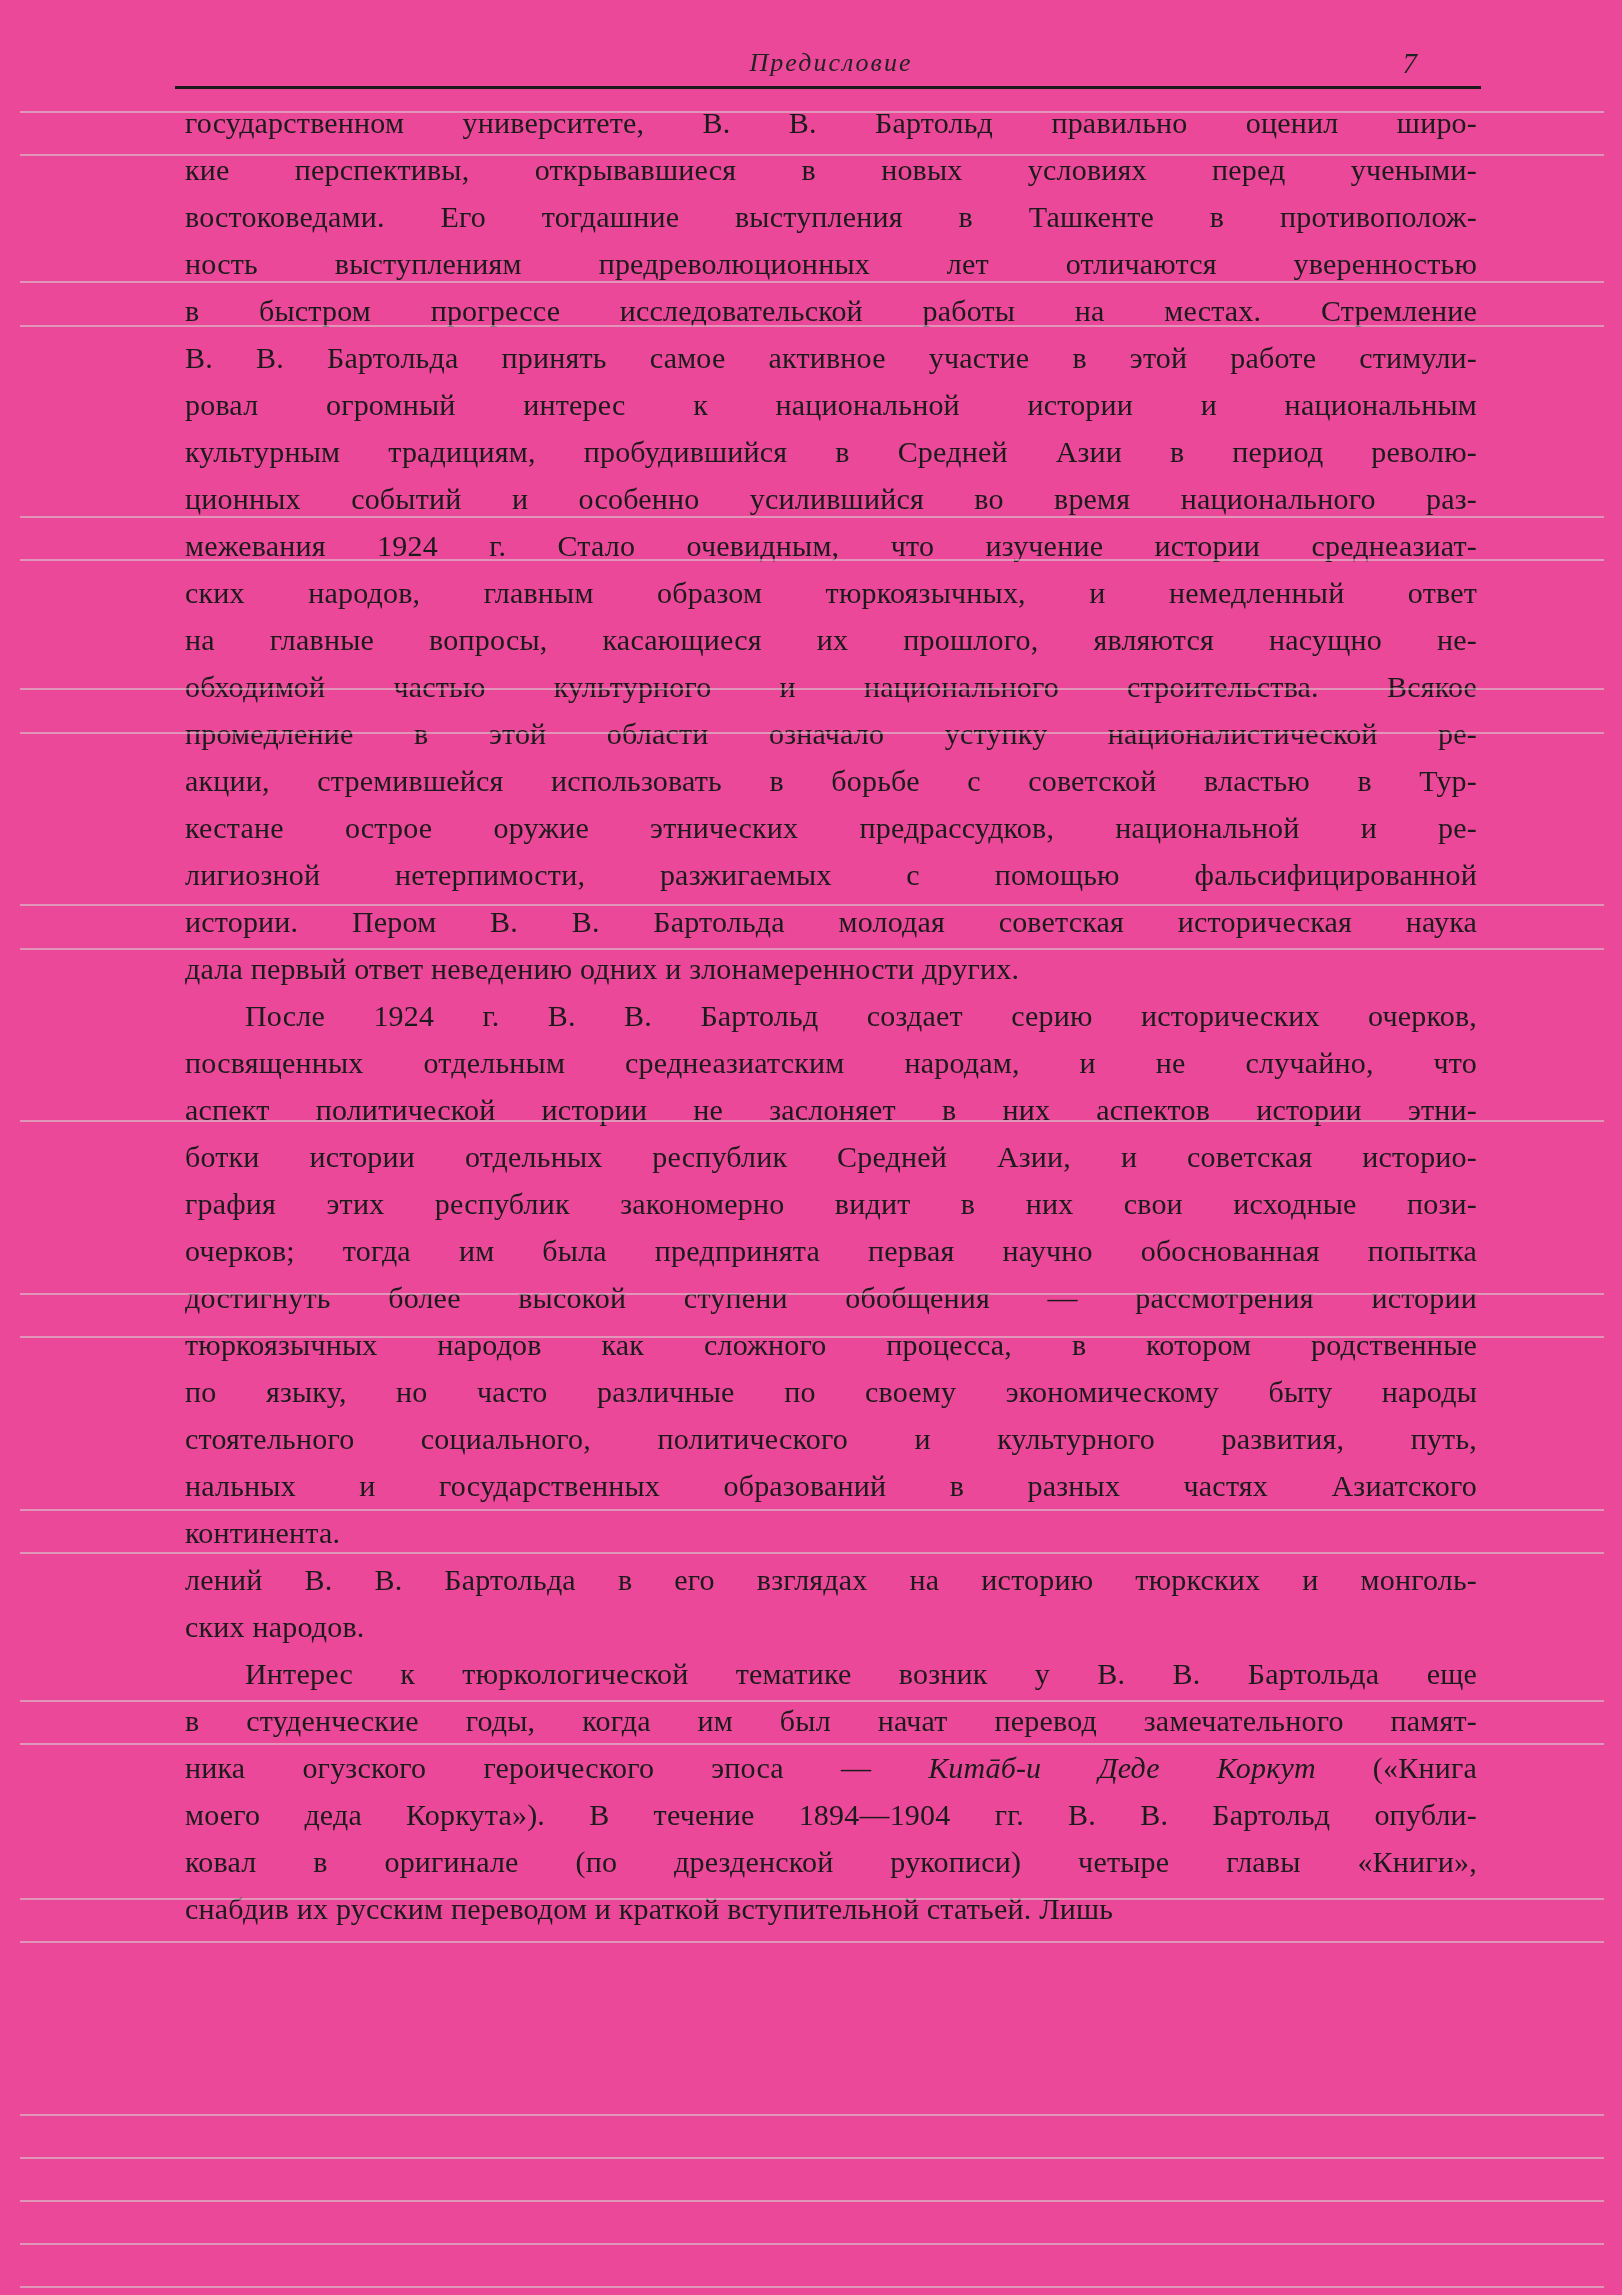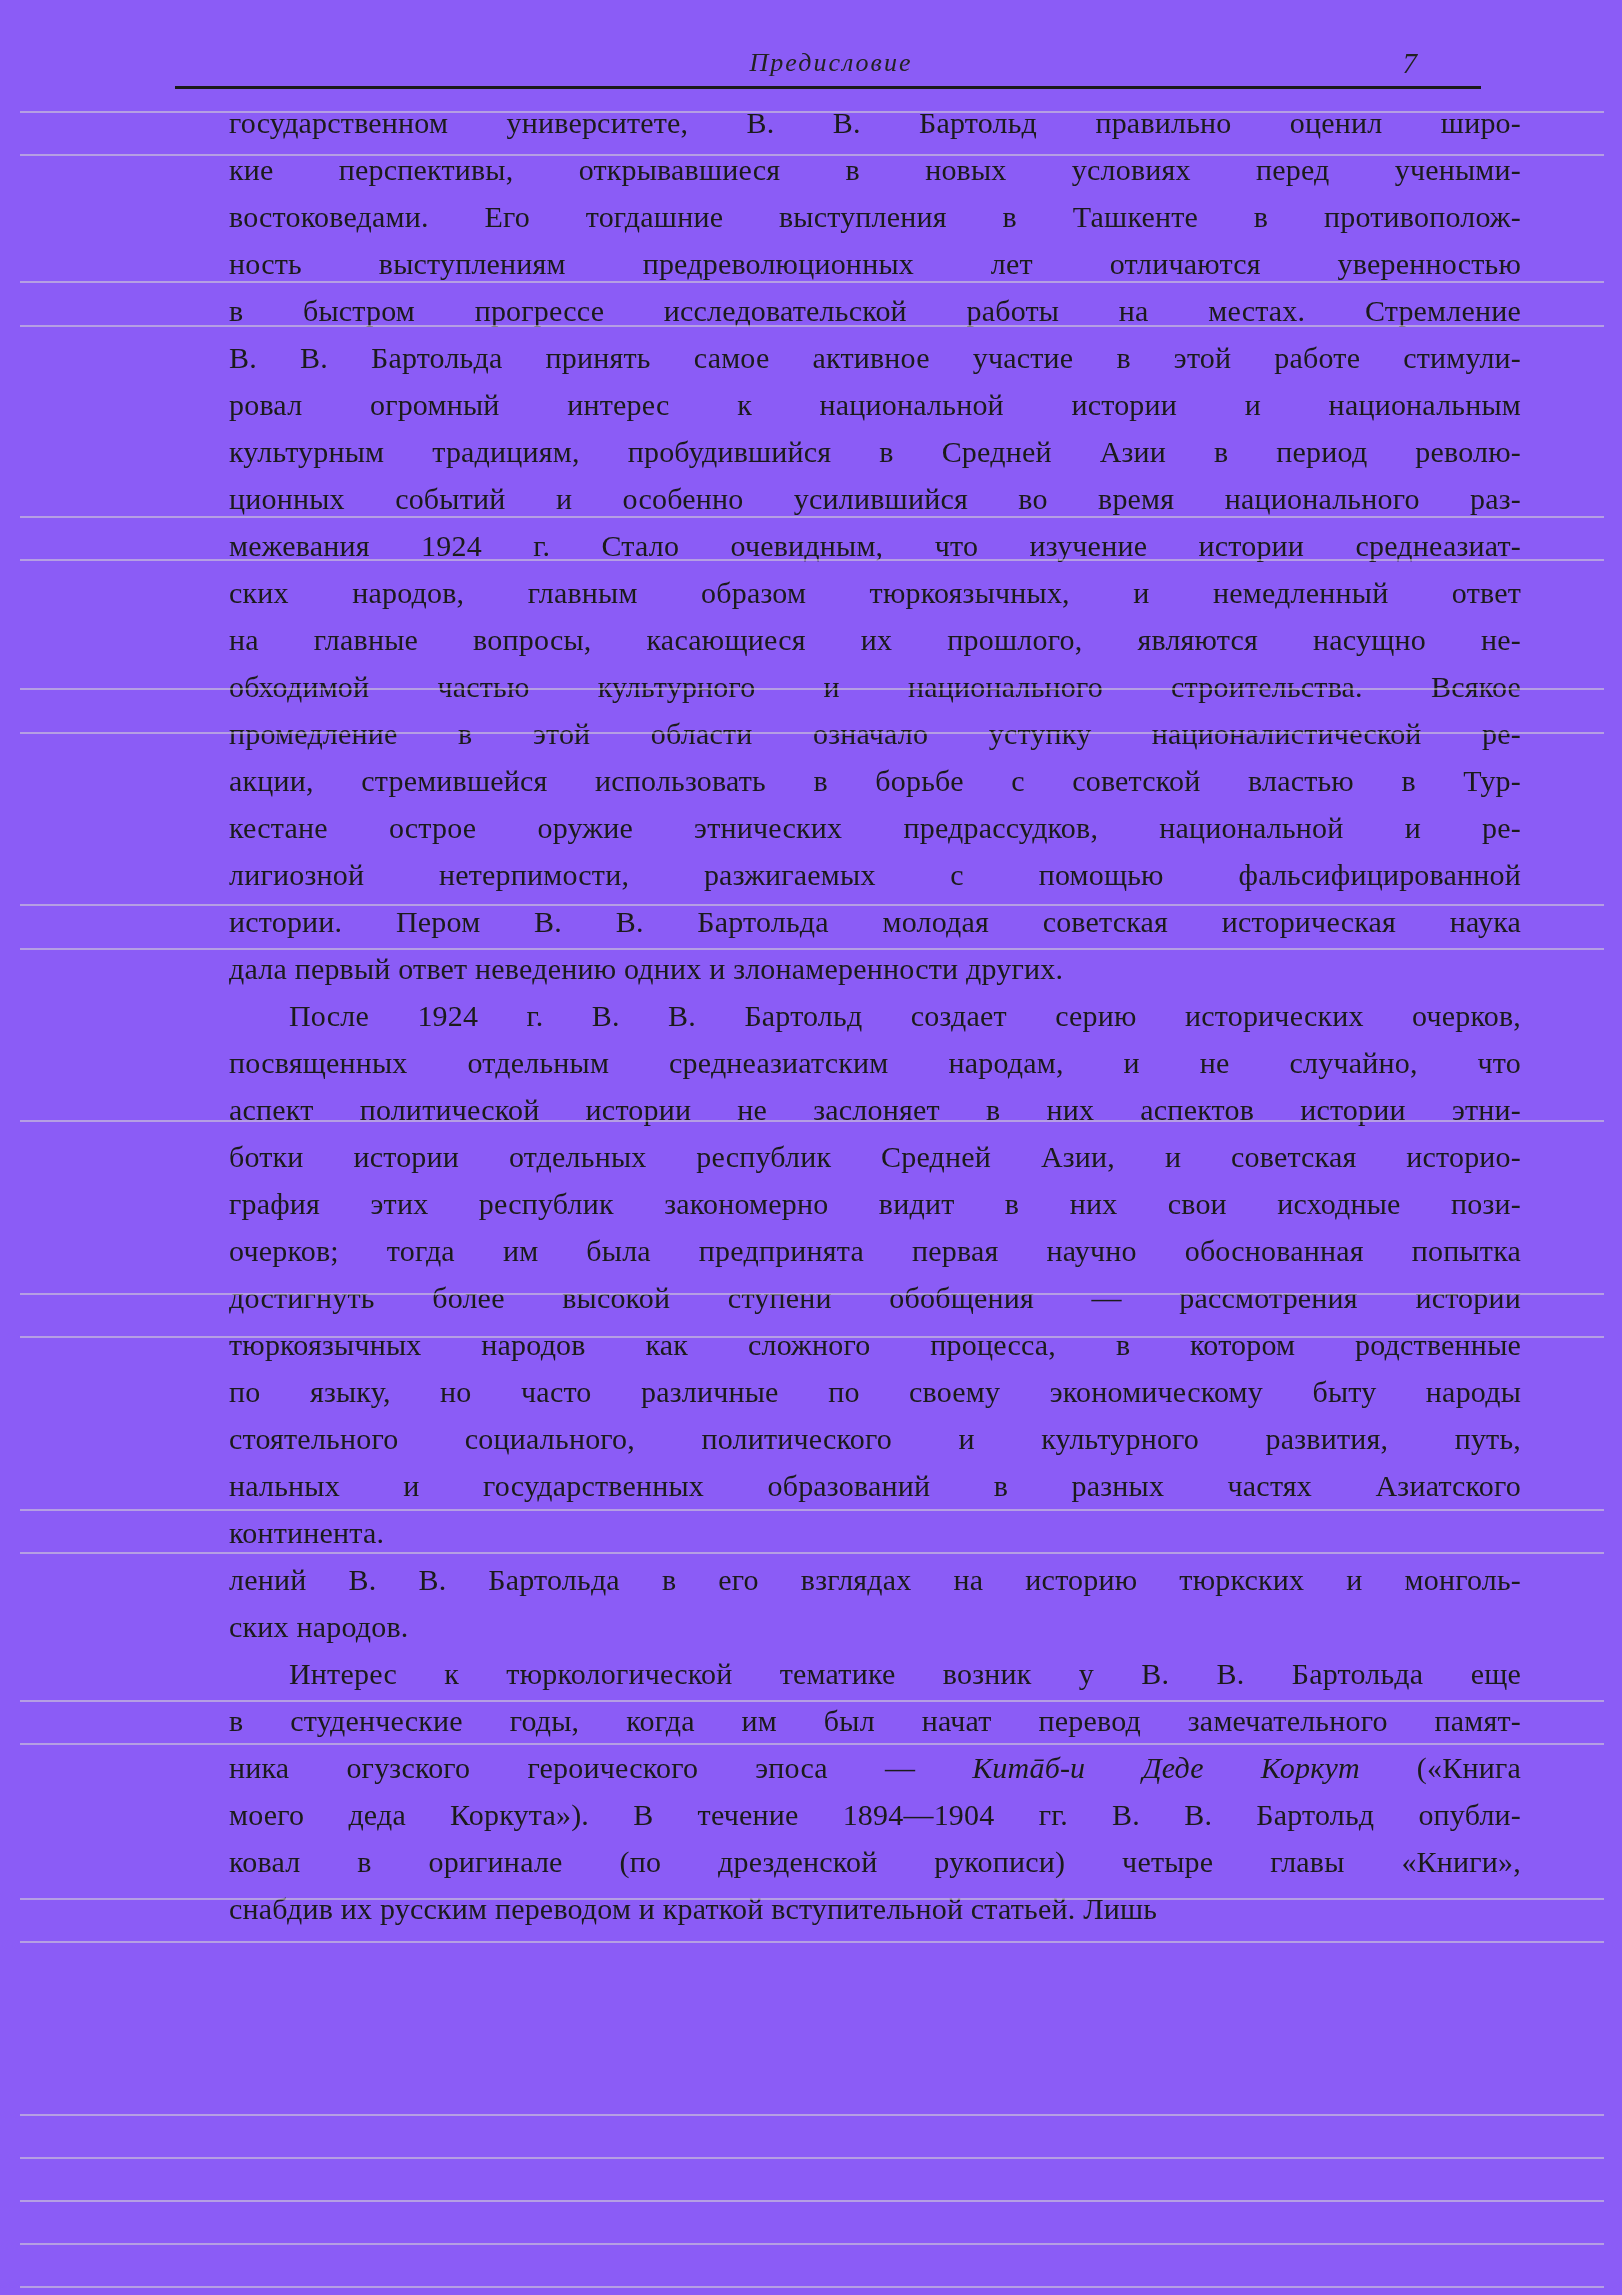--- a/index.html
+++ b/index.html
@@ -12,7 +12,7 @@
     width: 1623px;
     height: 2295px;
     margin: 0 auto;
-    background: #8b5cf6;
+    background: #ec4899;
     overflow: hidden;
     font-family: "Liberation Serif", "DejaVu Serif", serif;
     color: #1b1b1b;

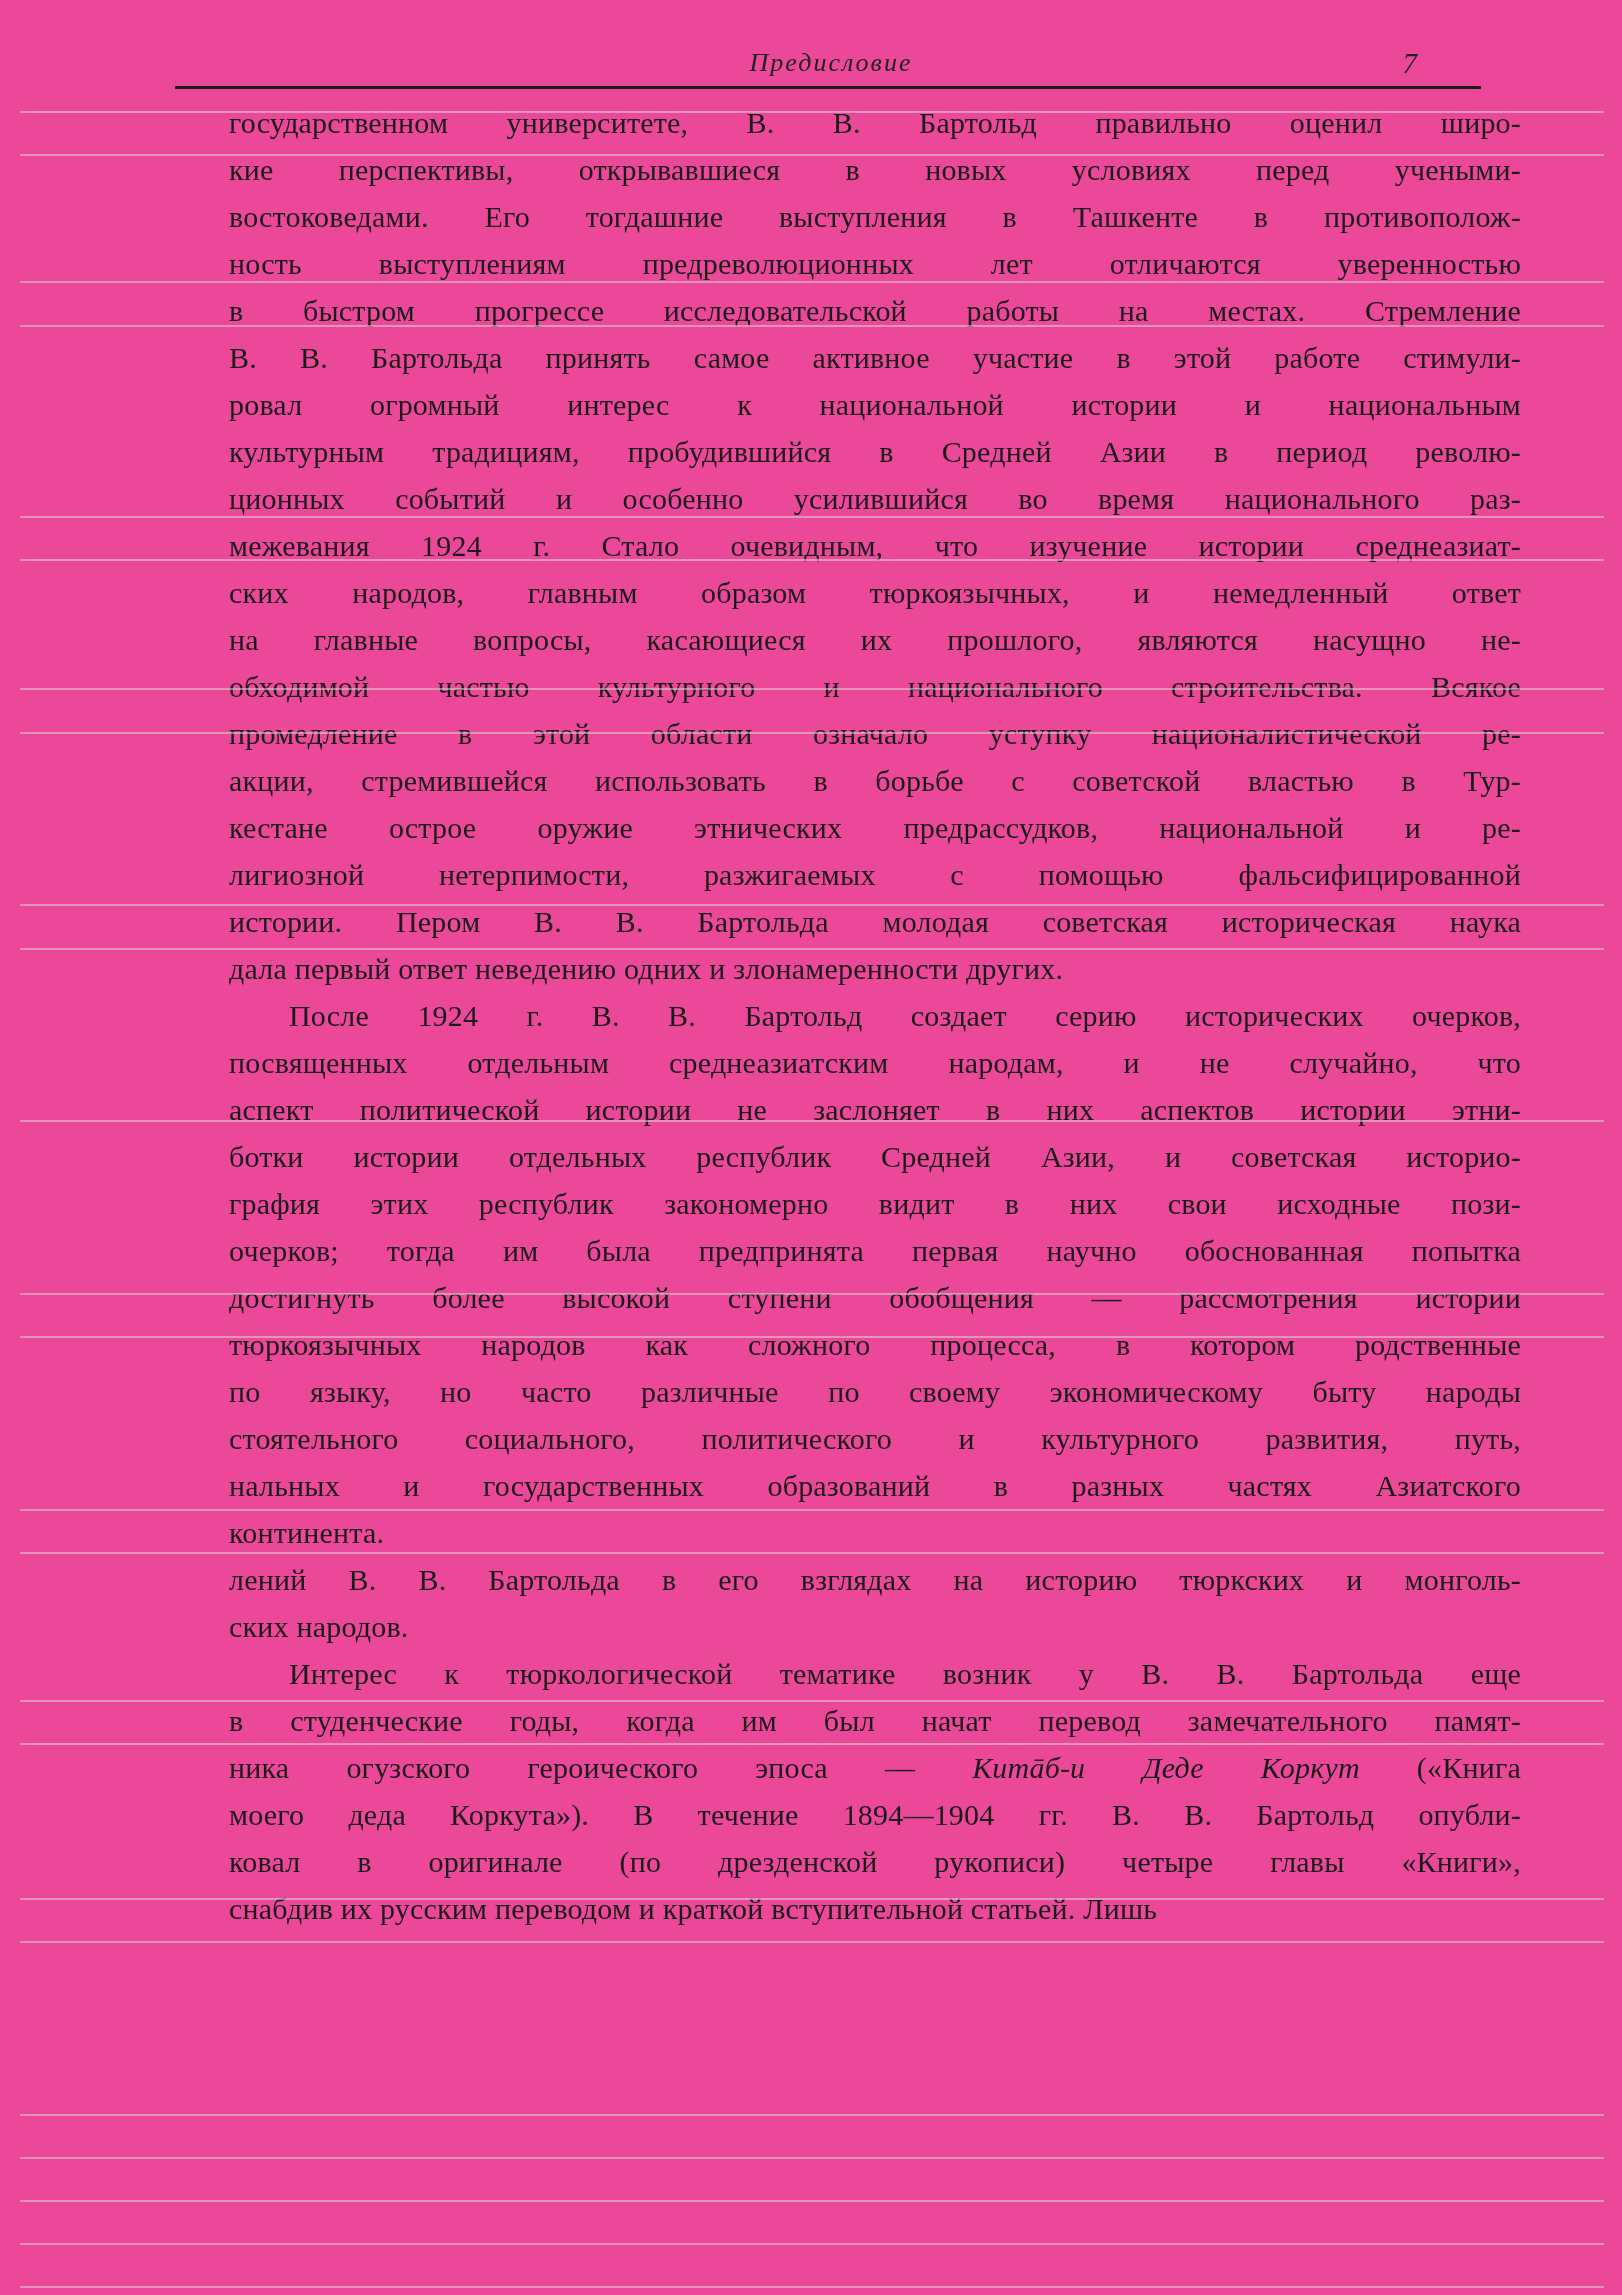--- a/index.html
+++ b/index.html
@@ -66,7 +66,6 @@
     font-size: 30px;
     line-height: 47px;
     letter-spacing: 0.2px;
-    margin-left: 44px;
   }
   .line {
     text-align: justify;

